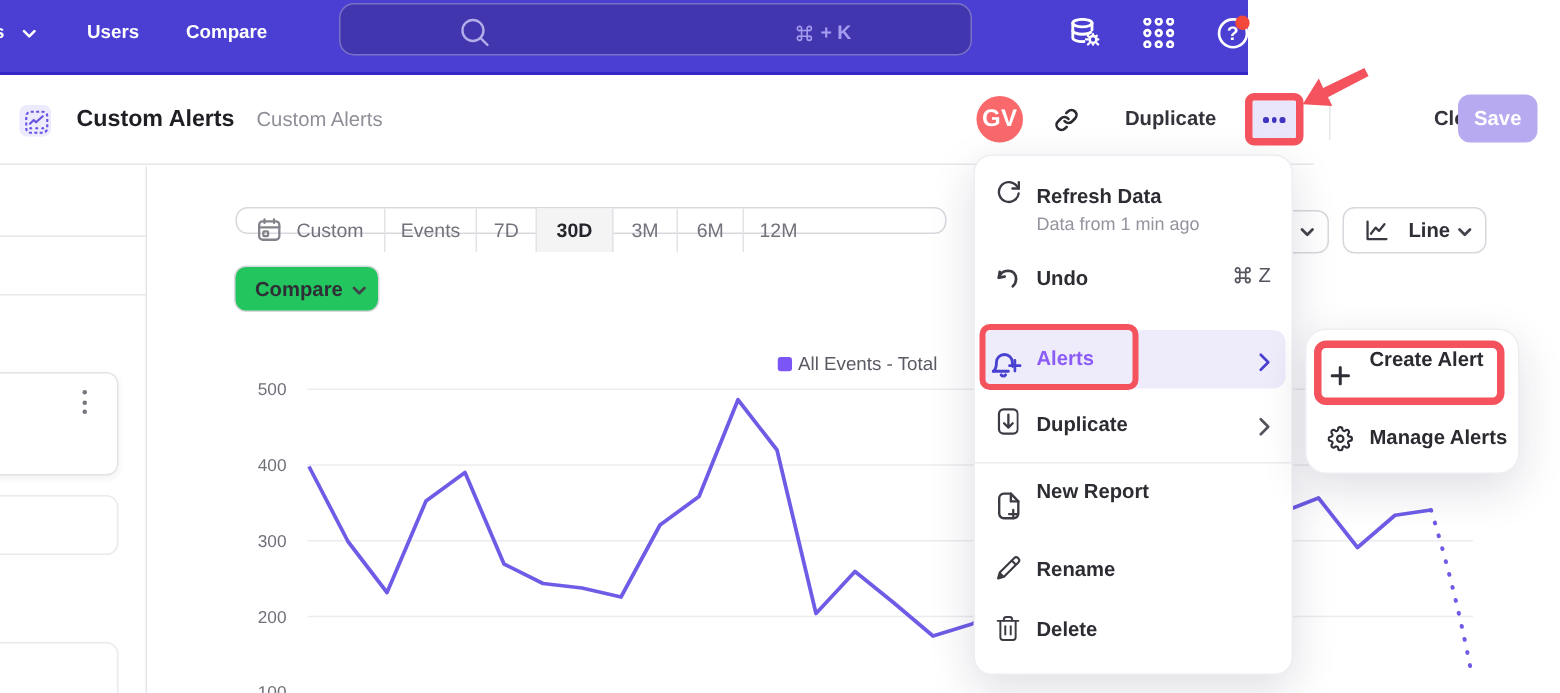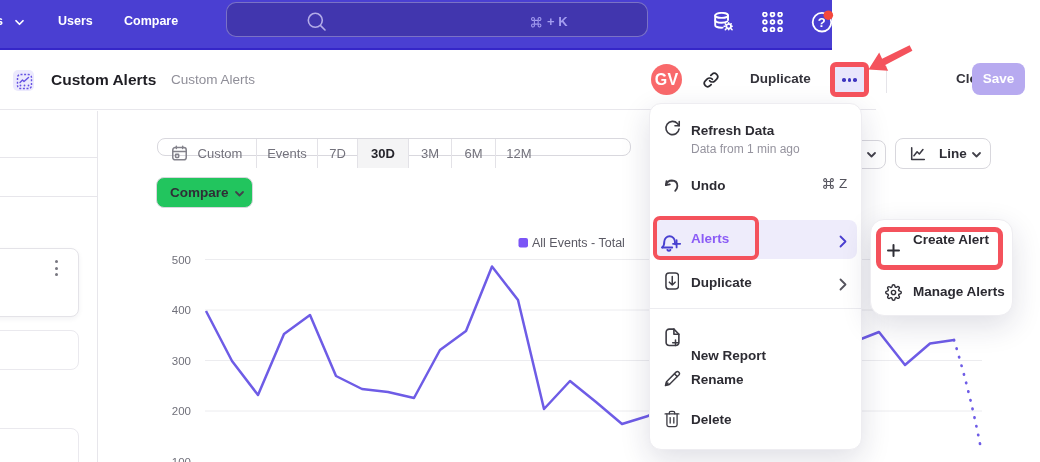--- a/index.html
+++ b/index.html
@@ -250,7 +250,7 @@
       <path d="M9.5 1 V6.5 h5.3"></path>
       <path d="M11.2 12.5v6 M8.2 15.5h6" stroke-width="1.6"></path>
     </svg>
-  <div class="txt" style="top:244px">New Report</div>
+  <div class="txt" style="top:216px">New Report</div>
   <svg class="abs" style="left:14px;top:265.5px" width="17" height="17" viewBox="0 0 24 24" fill="none" stroke="#3c3b43" stroke-width="2" stroke-linecap="round" stroke-linejoin="round">
       <path d="M17 3a2.83 2.83 0 0 1 4 4L7.5 20.5 2 22l1.5-5.5L17 3z"></path>
       <path d="M15 5.5l3.5 3.5"></path>

